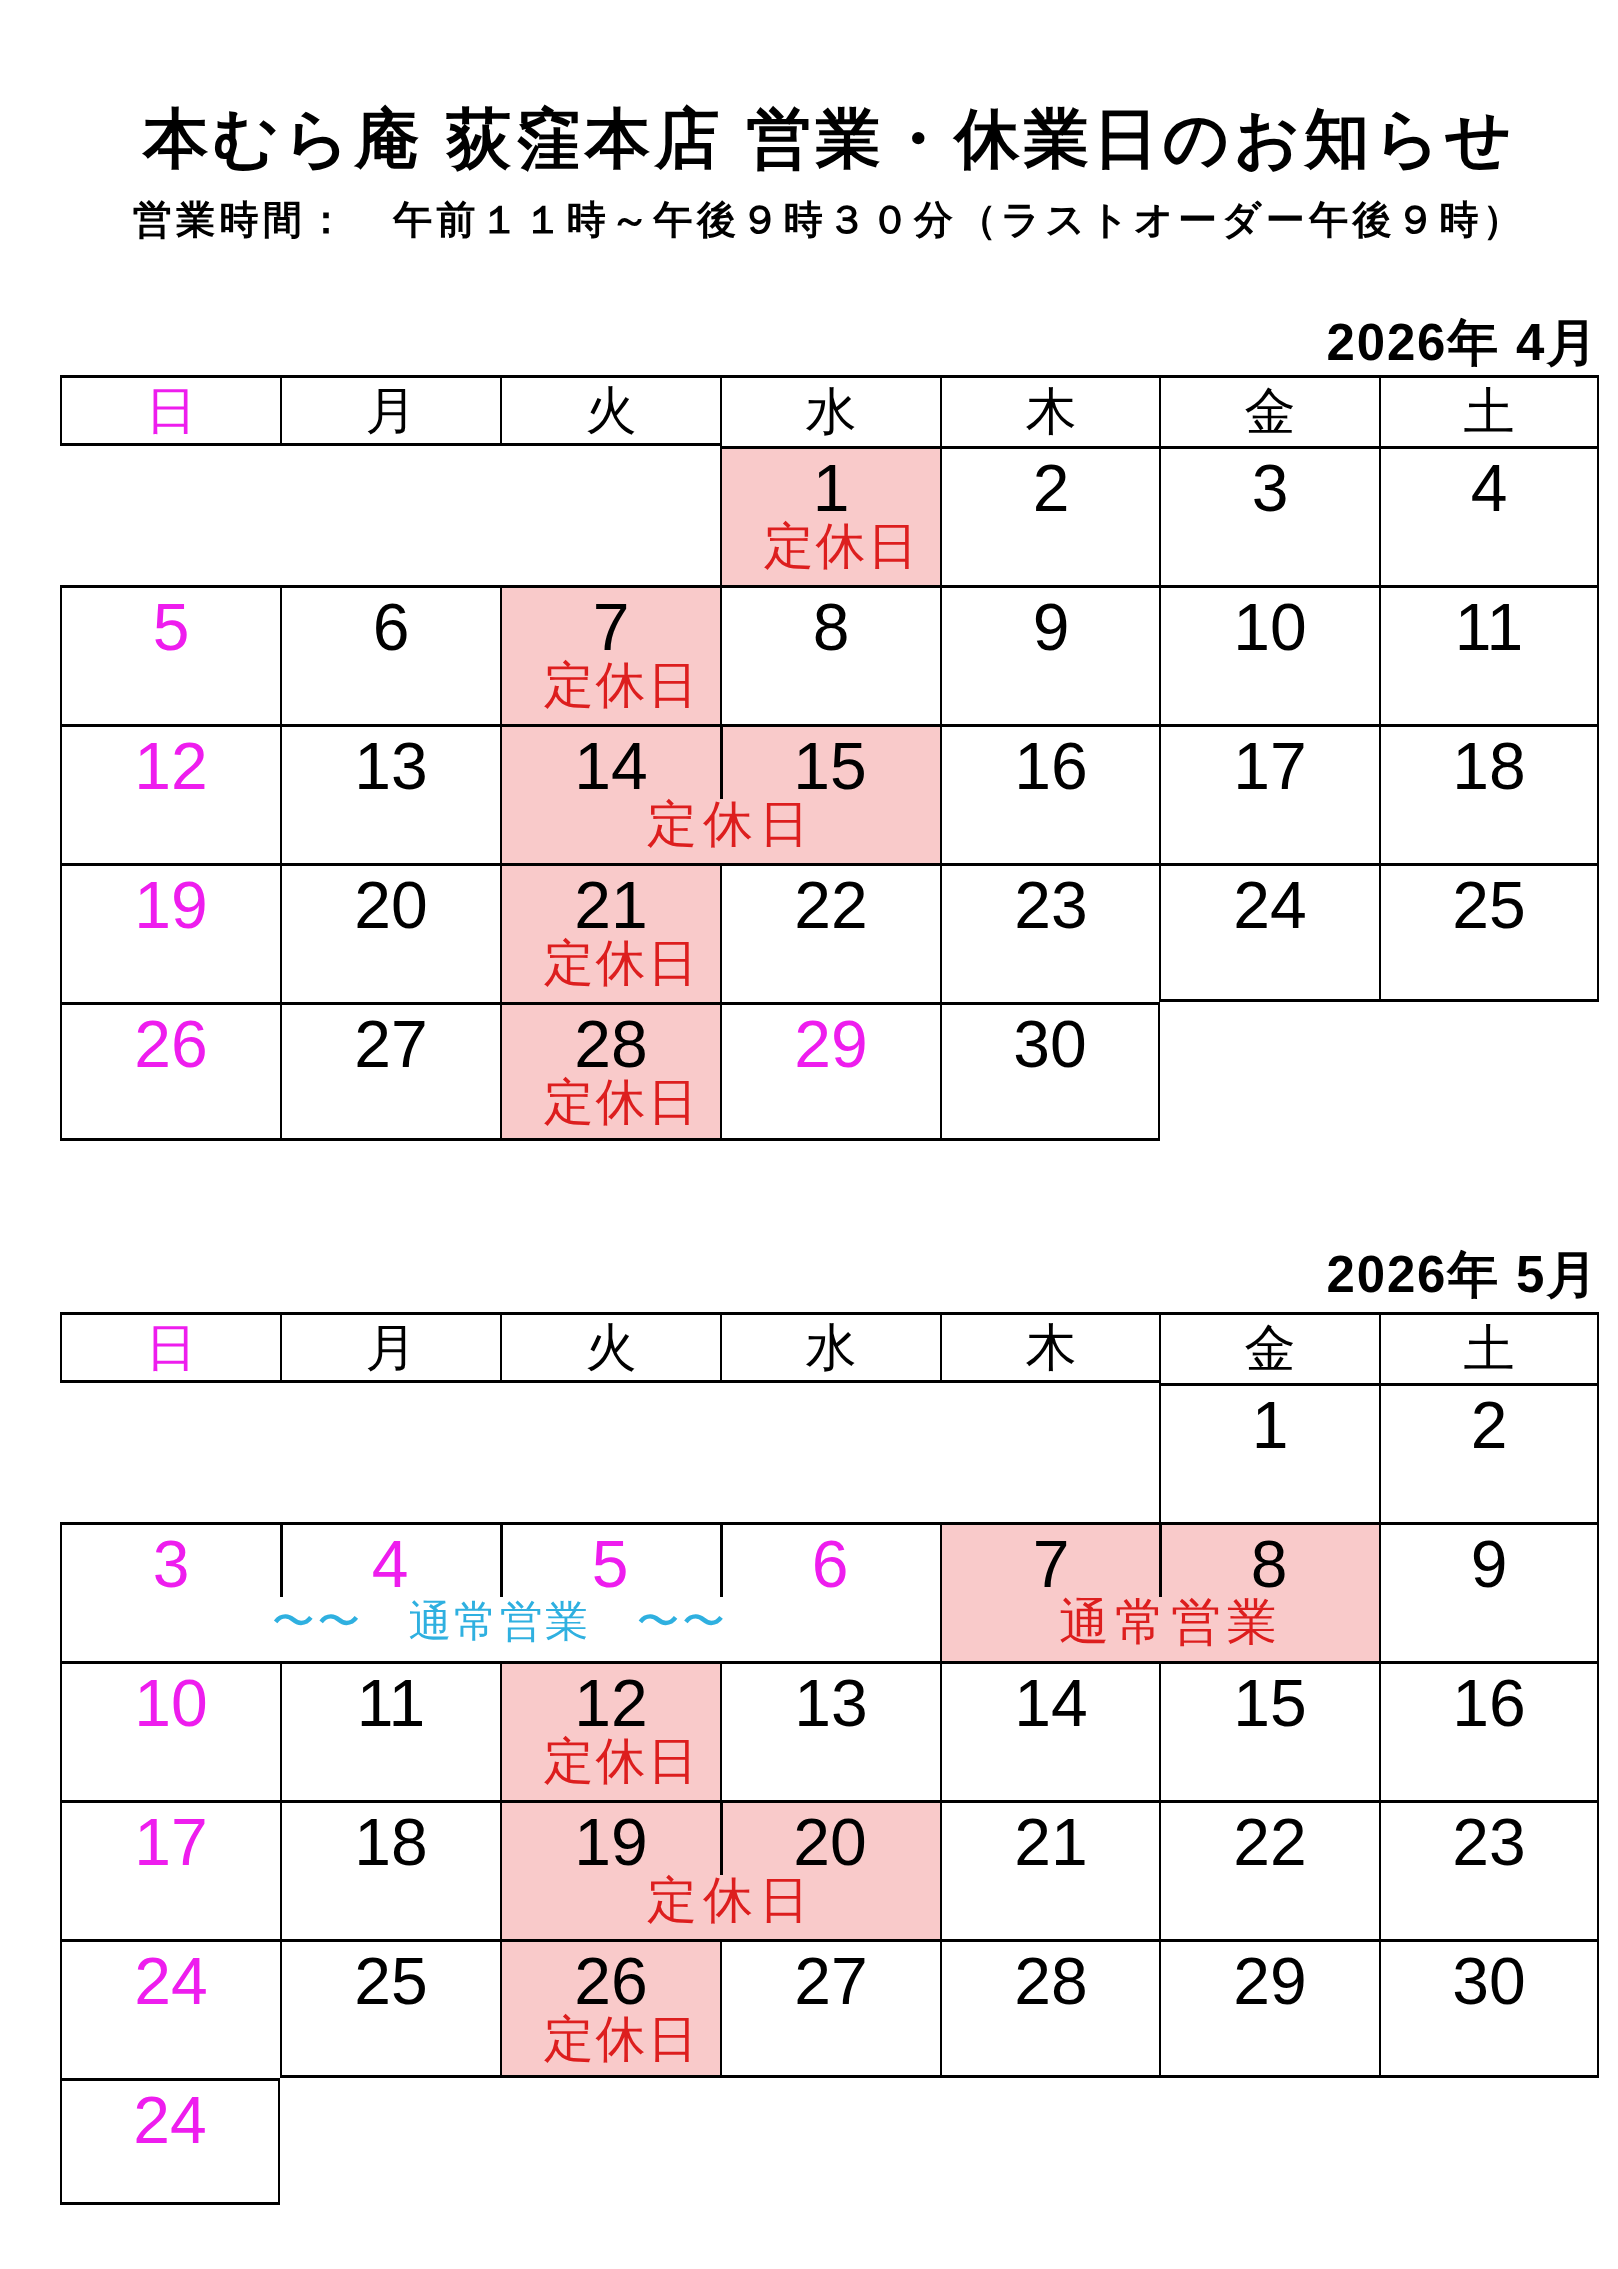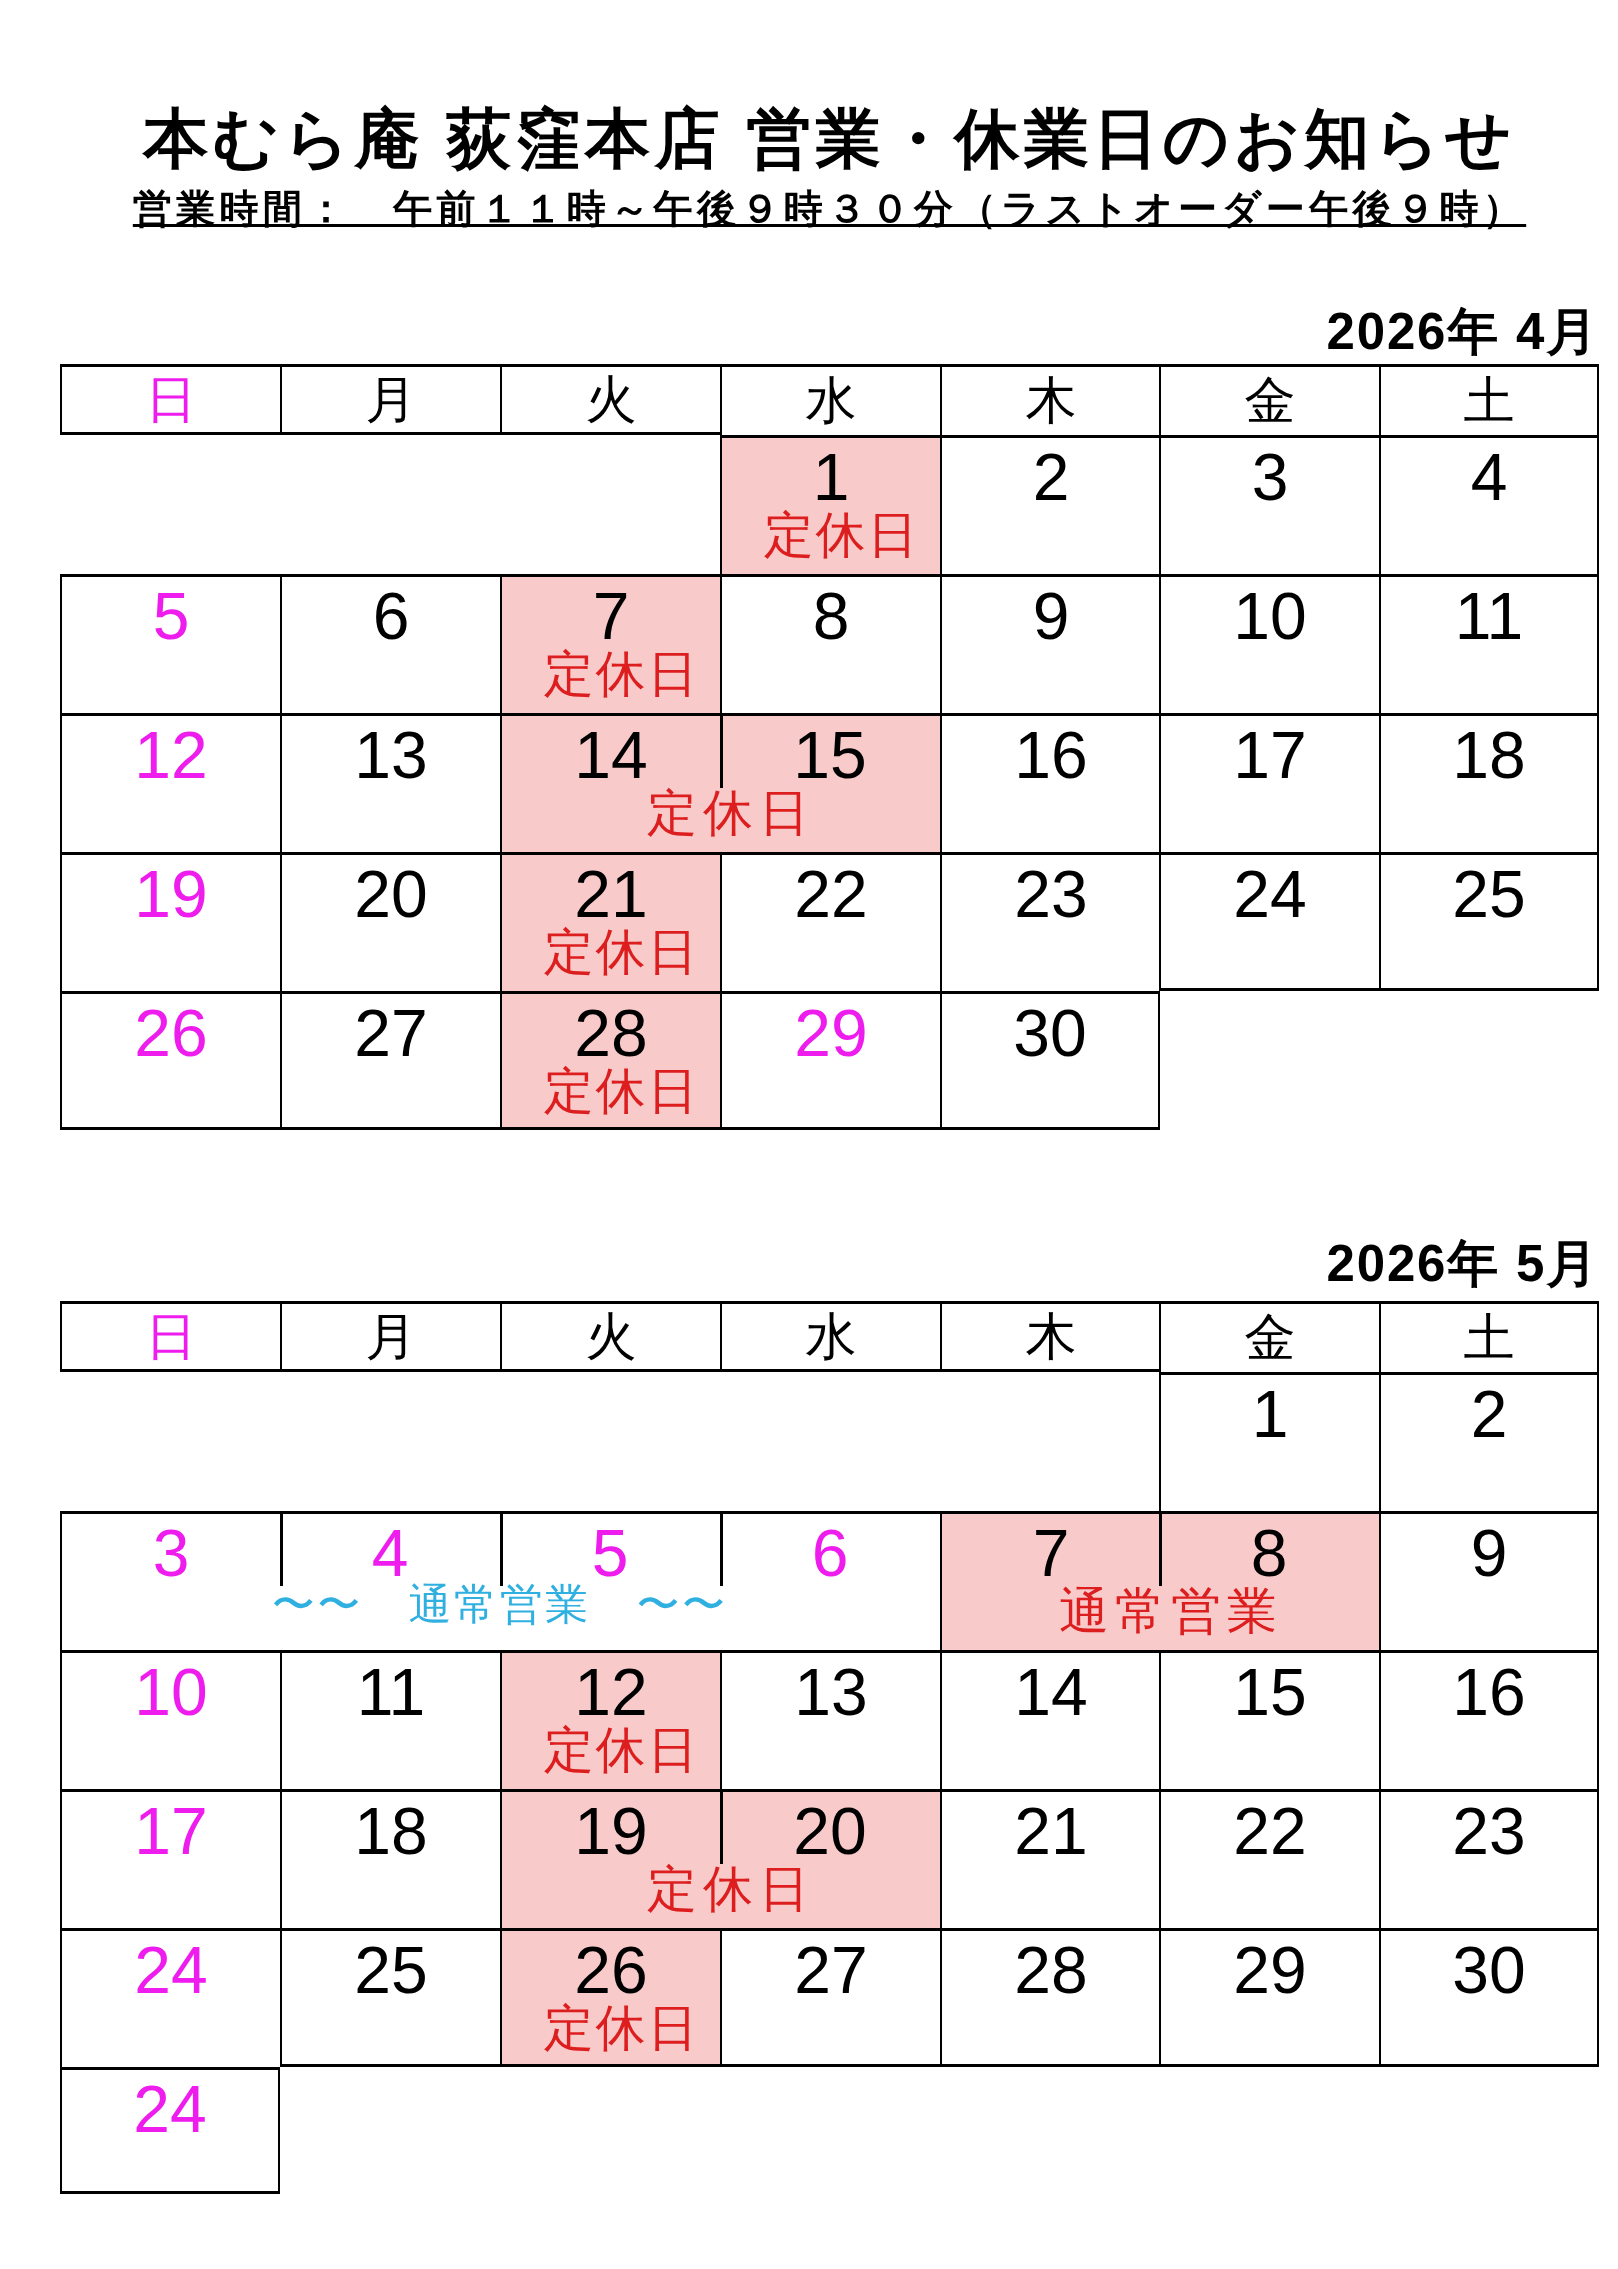--- a/index.html
+++ b/index.html
@@ -18,7 +18,7 @@
     letter-spacing:4.4px;white-space:nowrap;
   }
   .sub-line.first{margin-top:37px;}
-  .sub-line.second{margin-top:17px;text-decoration:underline;}
+  .sub-line.second{margin-top:28px;}
   .month-title{
     text-align:right;font-weight:bold;font-size:51px;line-height:1.05;
     letter-spacing:1.8px;

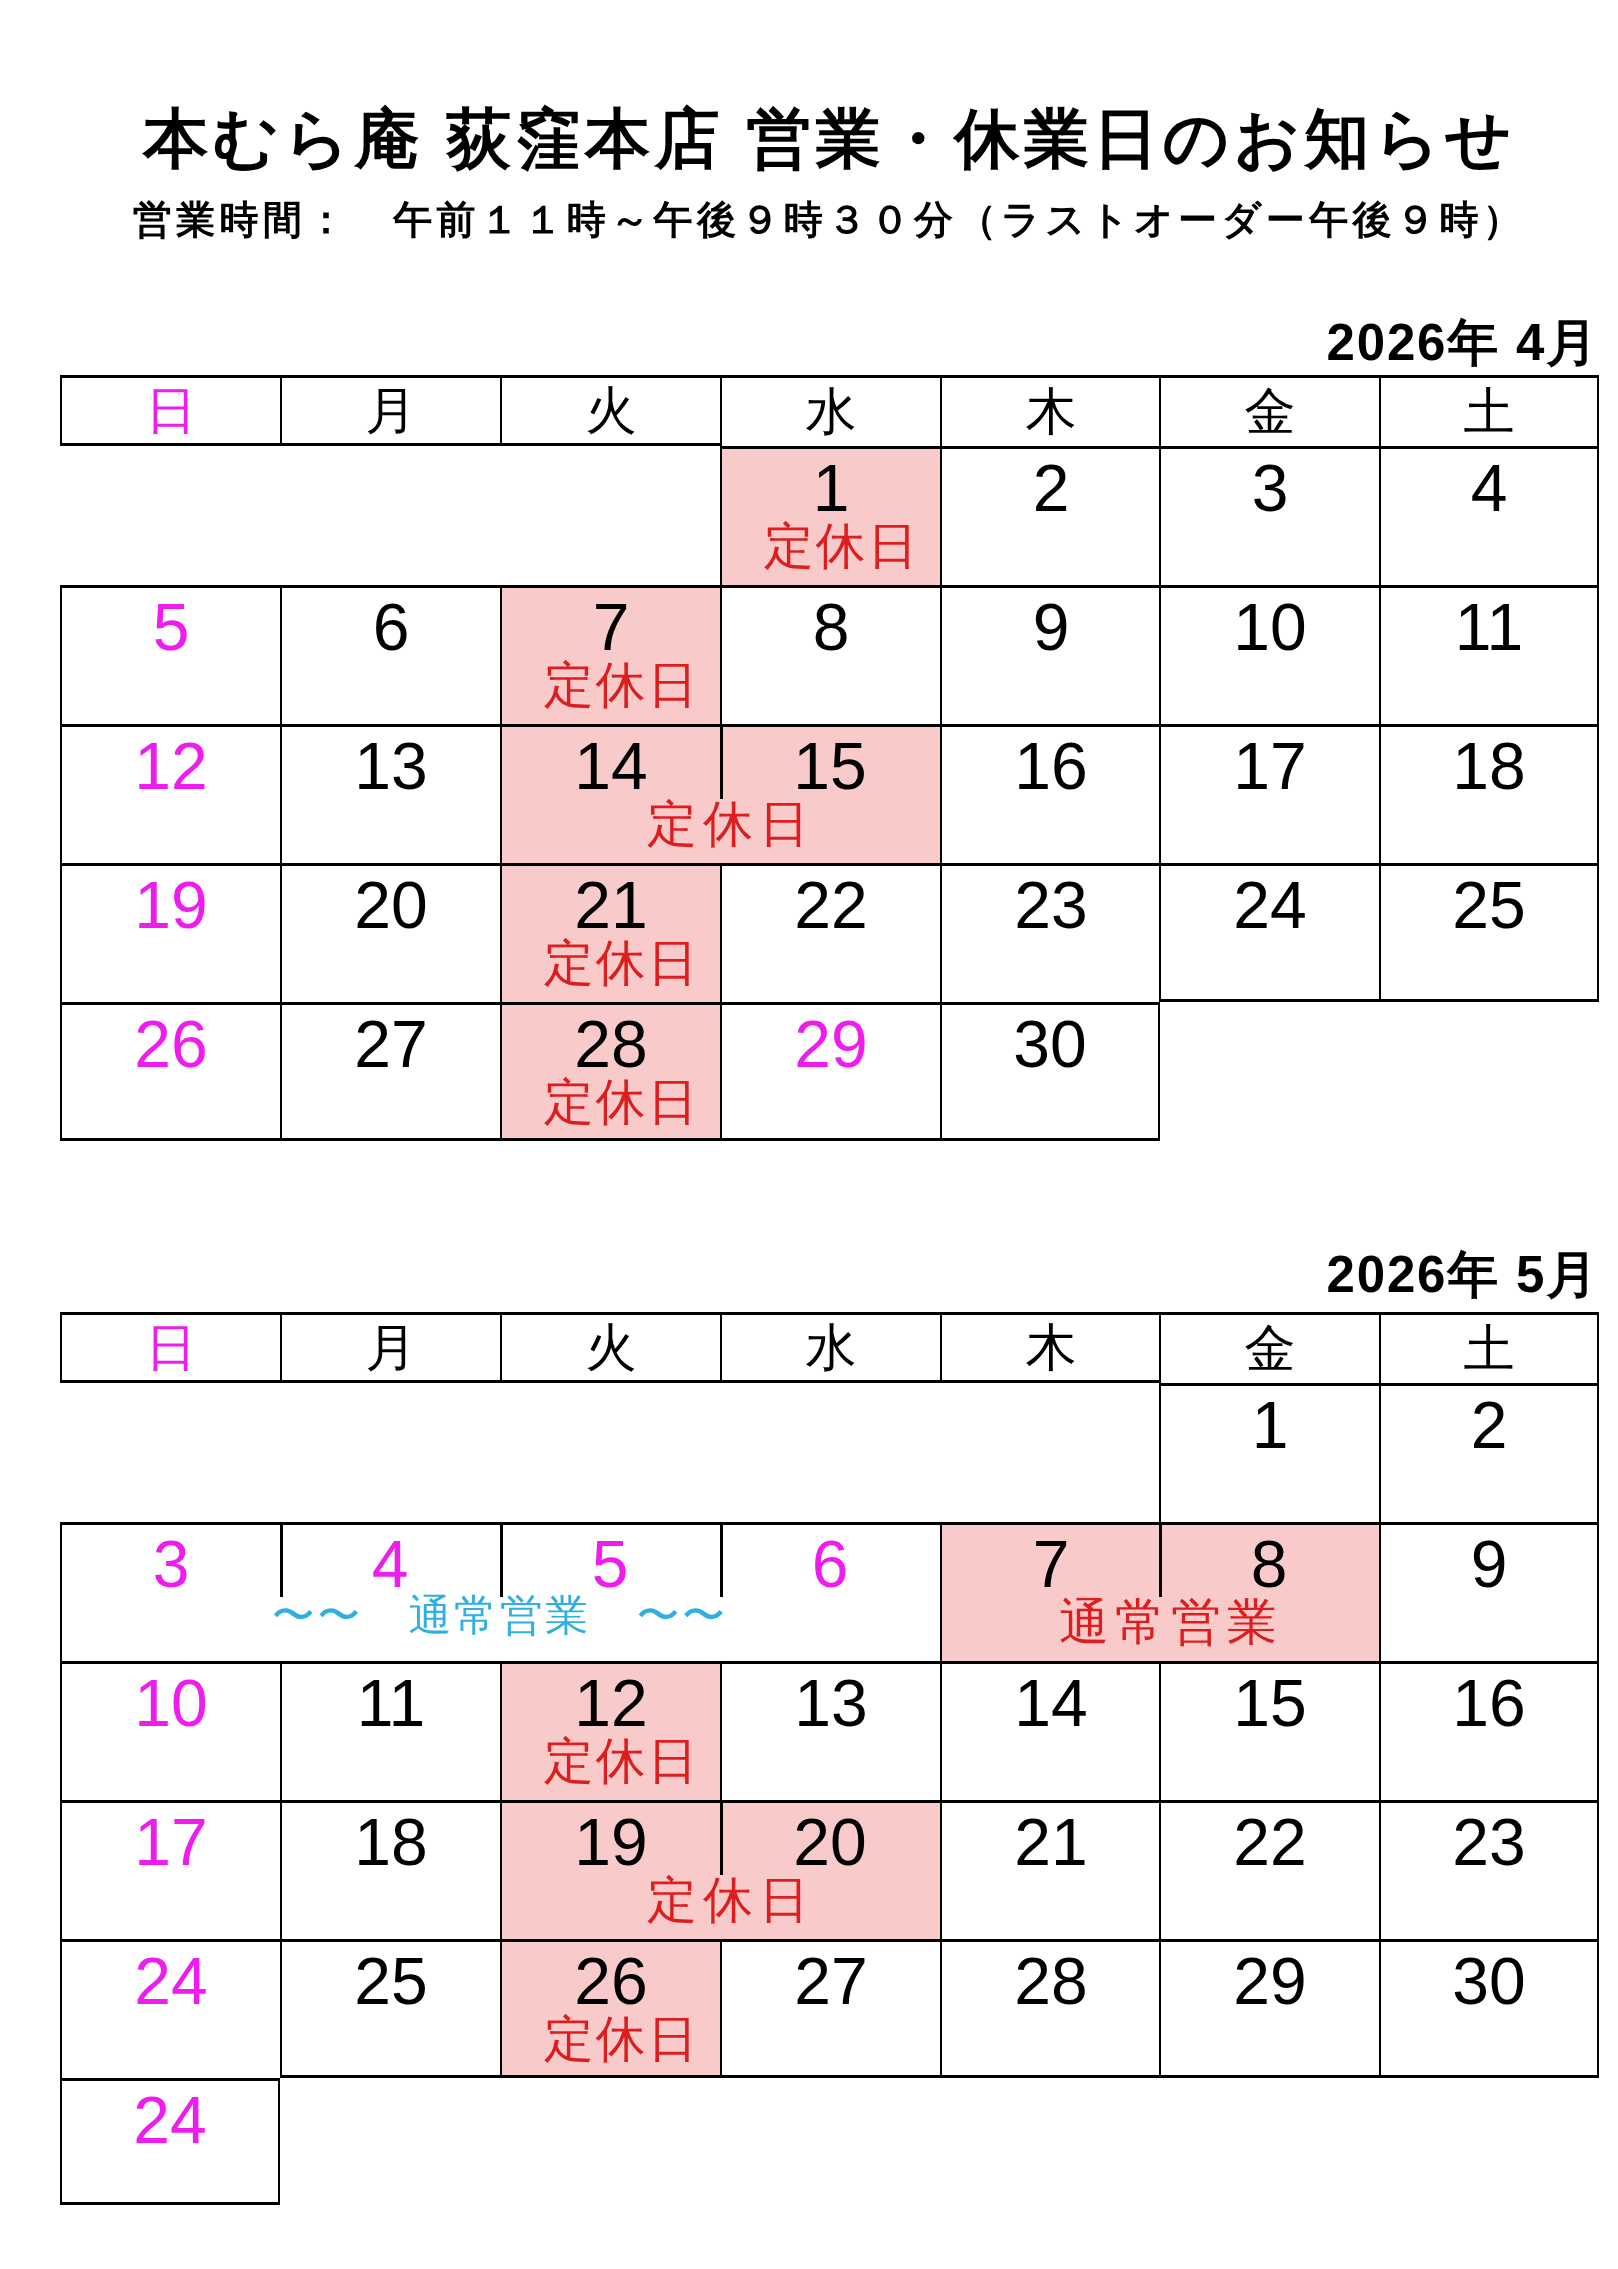--- a/index.html
+++ b/index.html
@@ -45,7 +45,7 @@
   }
   .lbl.closed{color:var(--redc,#DD1E1E);font-size:50px;letter-spacing:1.8px;margin-left:12px;}
   .lbl.closed.span{letter-spacing:0.12em;}
-  .lbl.notice{color:var(--cyanc,#2FB0E0);font-size:43px;letter-spacing:0.06em;bottom:23px;}
+  .lbl.notice{color:var(--cyanc,#2FB0E0);font-size:43px;letter-spacing:0.06em;bottom:17px;}
 </style>
 </head>
 <body style="--sunc: #EE1DEE; --redc: #DD1E1E; --pinkbg: #F9CACA; --cyanc: #2FB0E0;">

